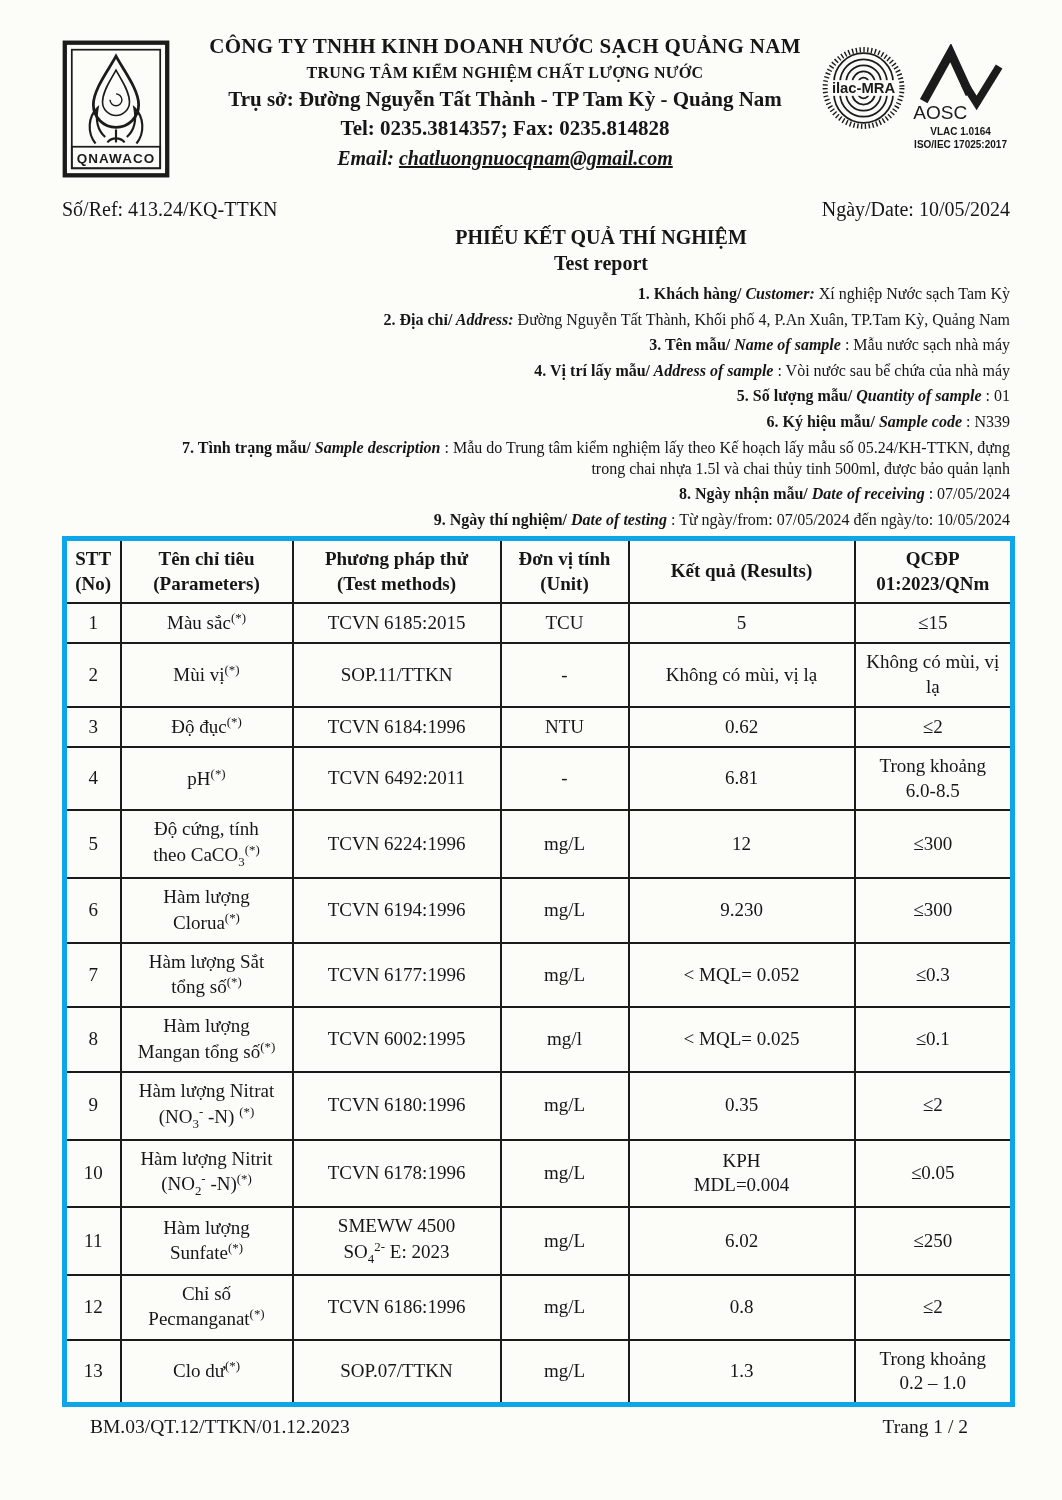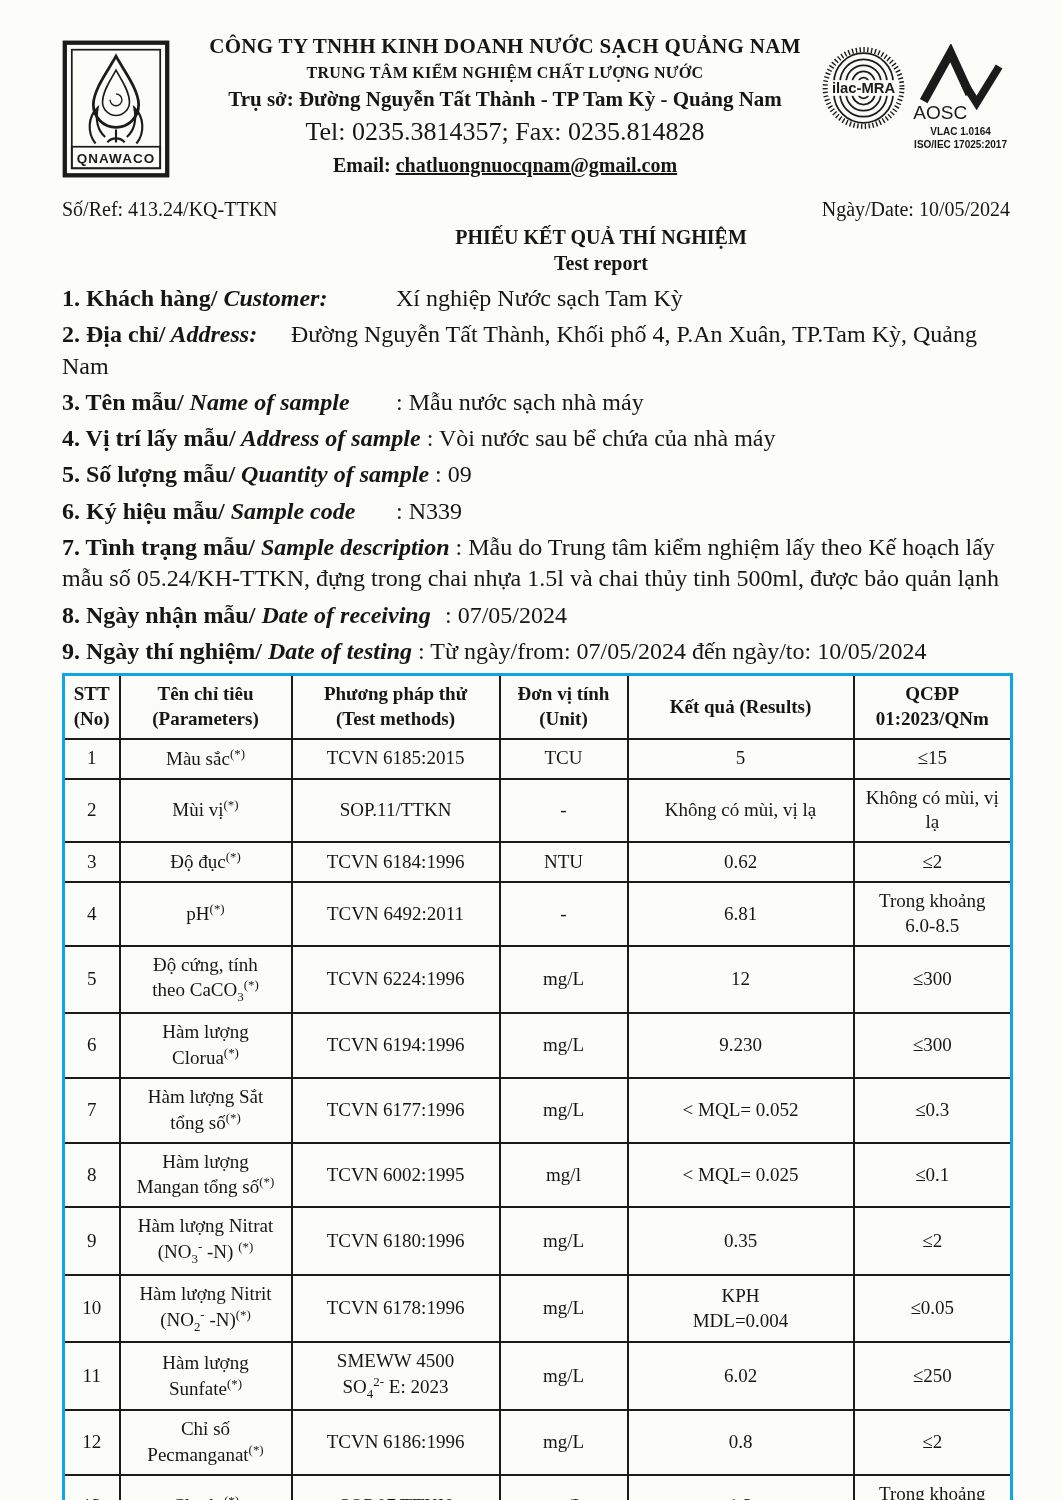--- a/index.html
+++ b/index.html
@@ -16,7 +16,7 @@
   .company{font-size:21px;font-weight:bold;letter-spacing:.3px;}
   .center-name{font-size:16px;font-weight:bold;letter-spacing:.3px;}
   .addr{font-size:21px;font-weight:bold;}
-  .telfax{font-size:26px;font-weight:normal;}
+  .telfax{font-size:21px;font-weight:bold;}
   .email-line{font-size:20px;font-weight:bold;}
   .email-line a{color:#161616;text-decoration:underline;cursor:pointer;}
   .head-right{flex:none;width:190px;display:flex;gap:4px;padding-top:14px;}

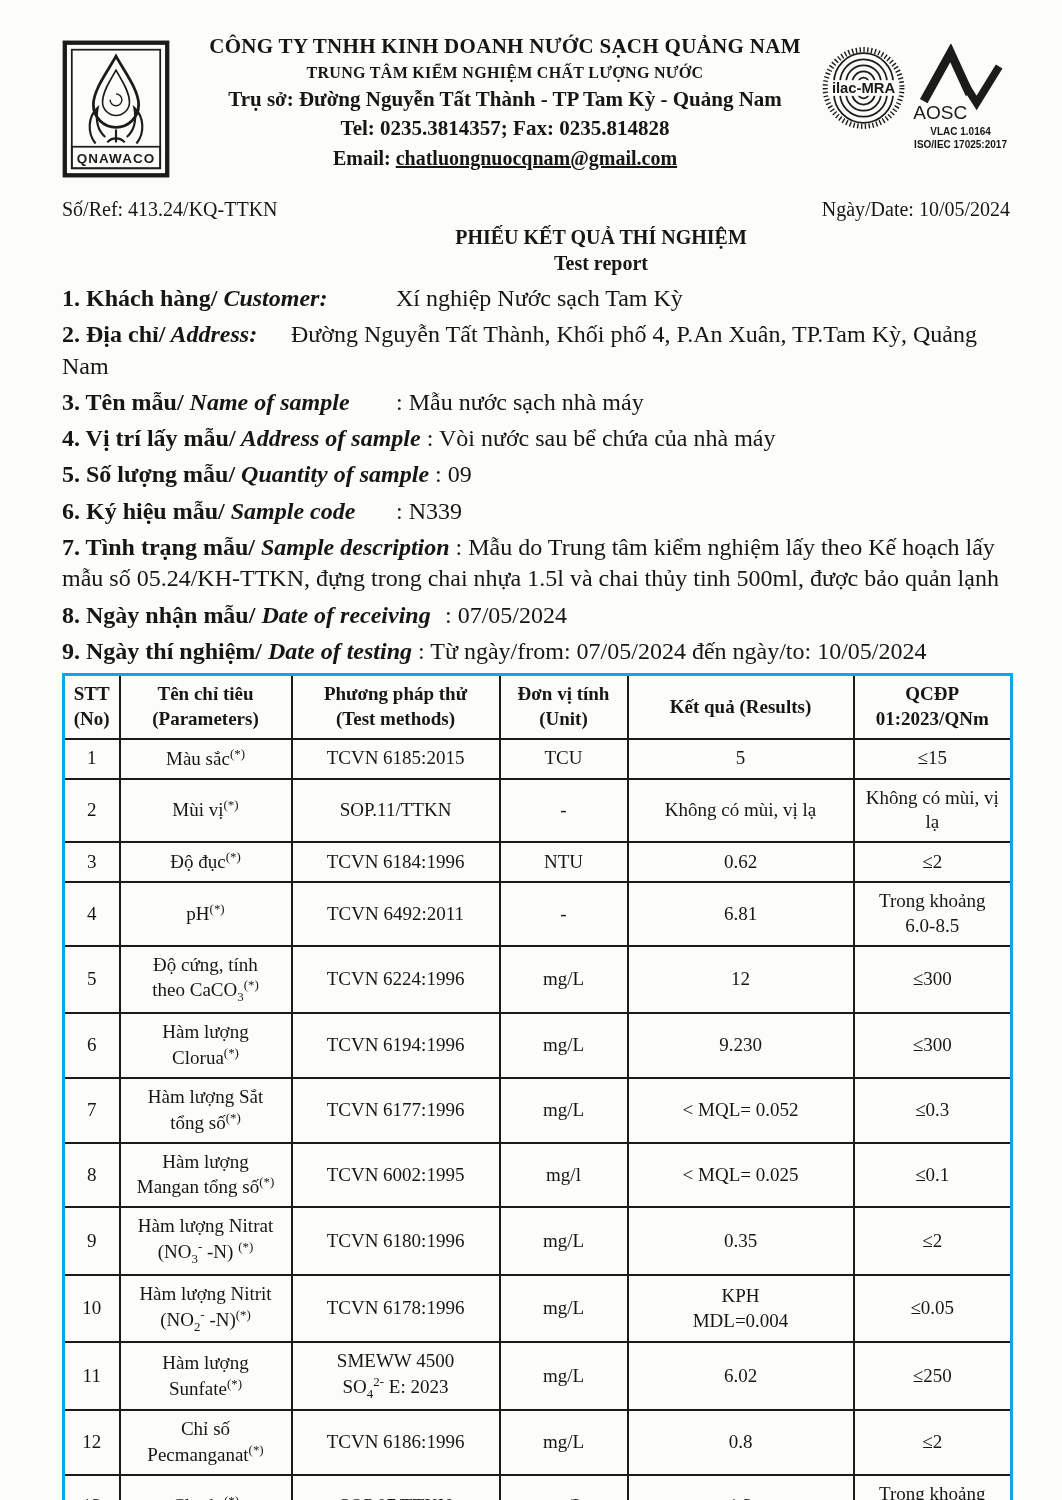--- a/index.html
+++ b/index.html
@@ -17,7 +17,7 @@
   .center-name{font-size:16px;font-weight:bold;letter-spacing:.3px;}
   .addr{font-size:21px;font-weight:bold;}
   .telfax{font-size:21px;font-weight:bold;}
-  .email-line{font-size:20px;font-weight:bold;}
+  .email-line{font-size:20px;font-weight:bold;font-style:italic;}
   .email-line a{color:#161616;text-decoration:underline;cursor:pointer;}
   .head-right{flex:none;width:190px;display:flex;gap:4px;padding-top:14px;}
   .aosc-block{text-align:center;width:100px;}

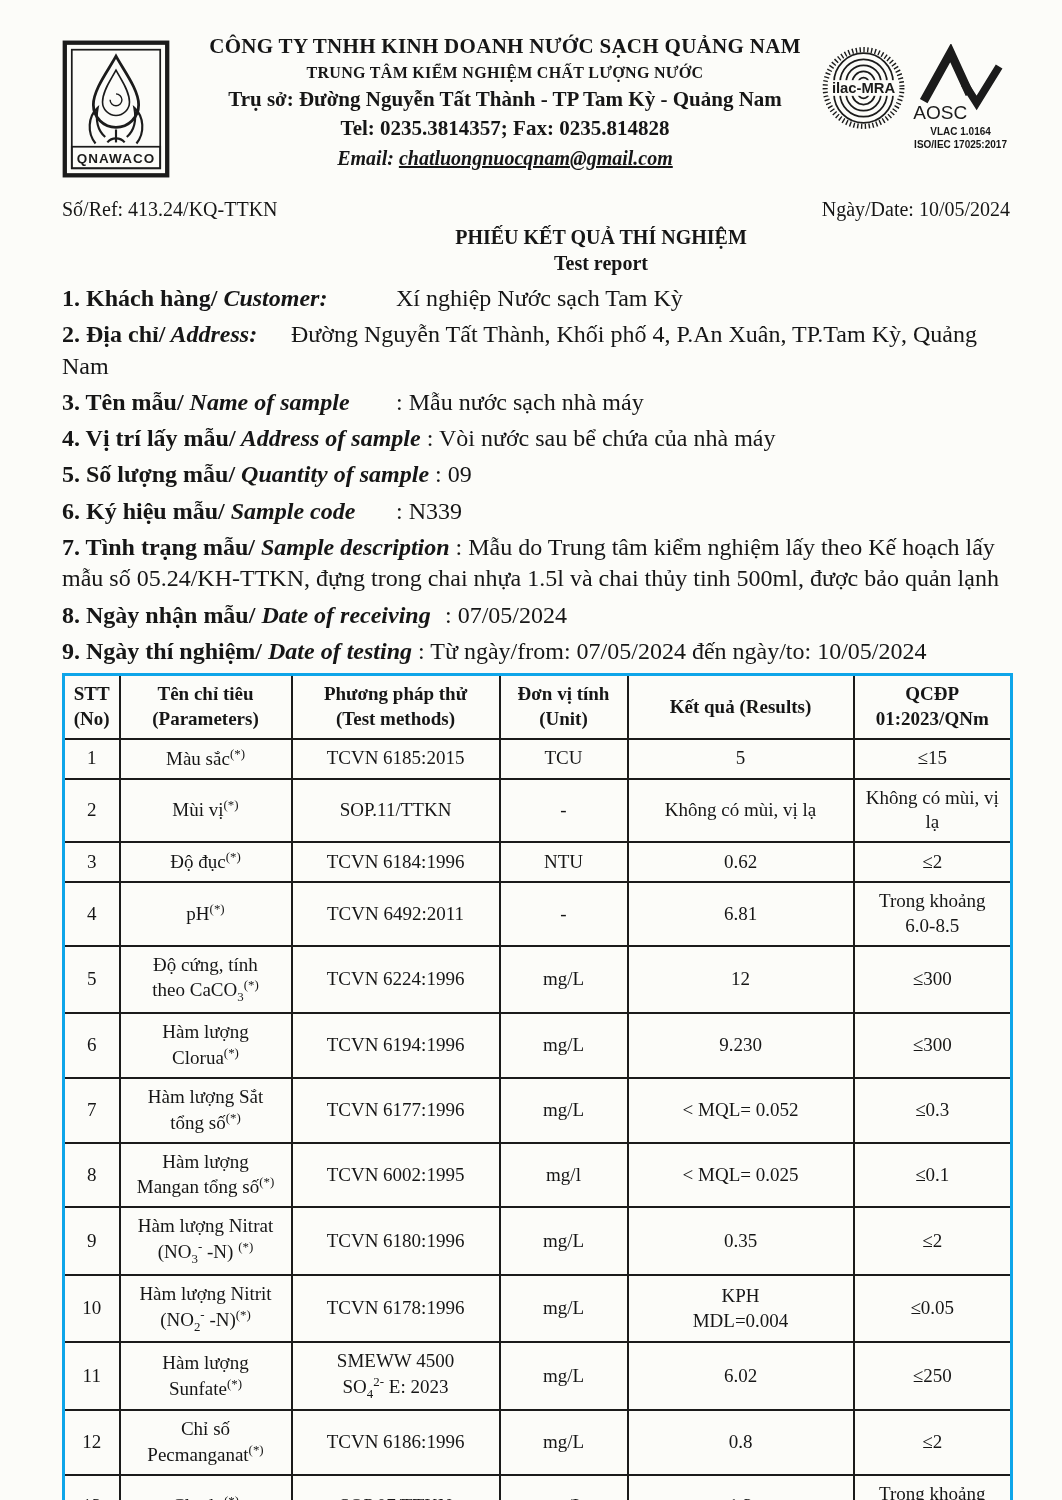--- a/index.html
+++ b/index.html
@@ -29,7 +29,7 @@
   .title-vi{font-size:20px;font-weight:bold;margin:0;}
   .title-en{font-size:20px;font-weight:bold;margin:2px 0 8px;}
   
-  .info-list{font-size:24px;margin-top:4px;}
+  .info-list{font-size:16px;margin-top:4px;text-align:right;}
   .info-line{margin:0 0 4.5px;line-height:1.32;}
   .info-line .lbl{display:inline-block;}
   .info-line .vi{font-weight:bold;}

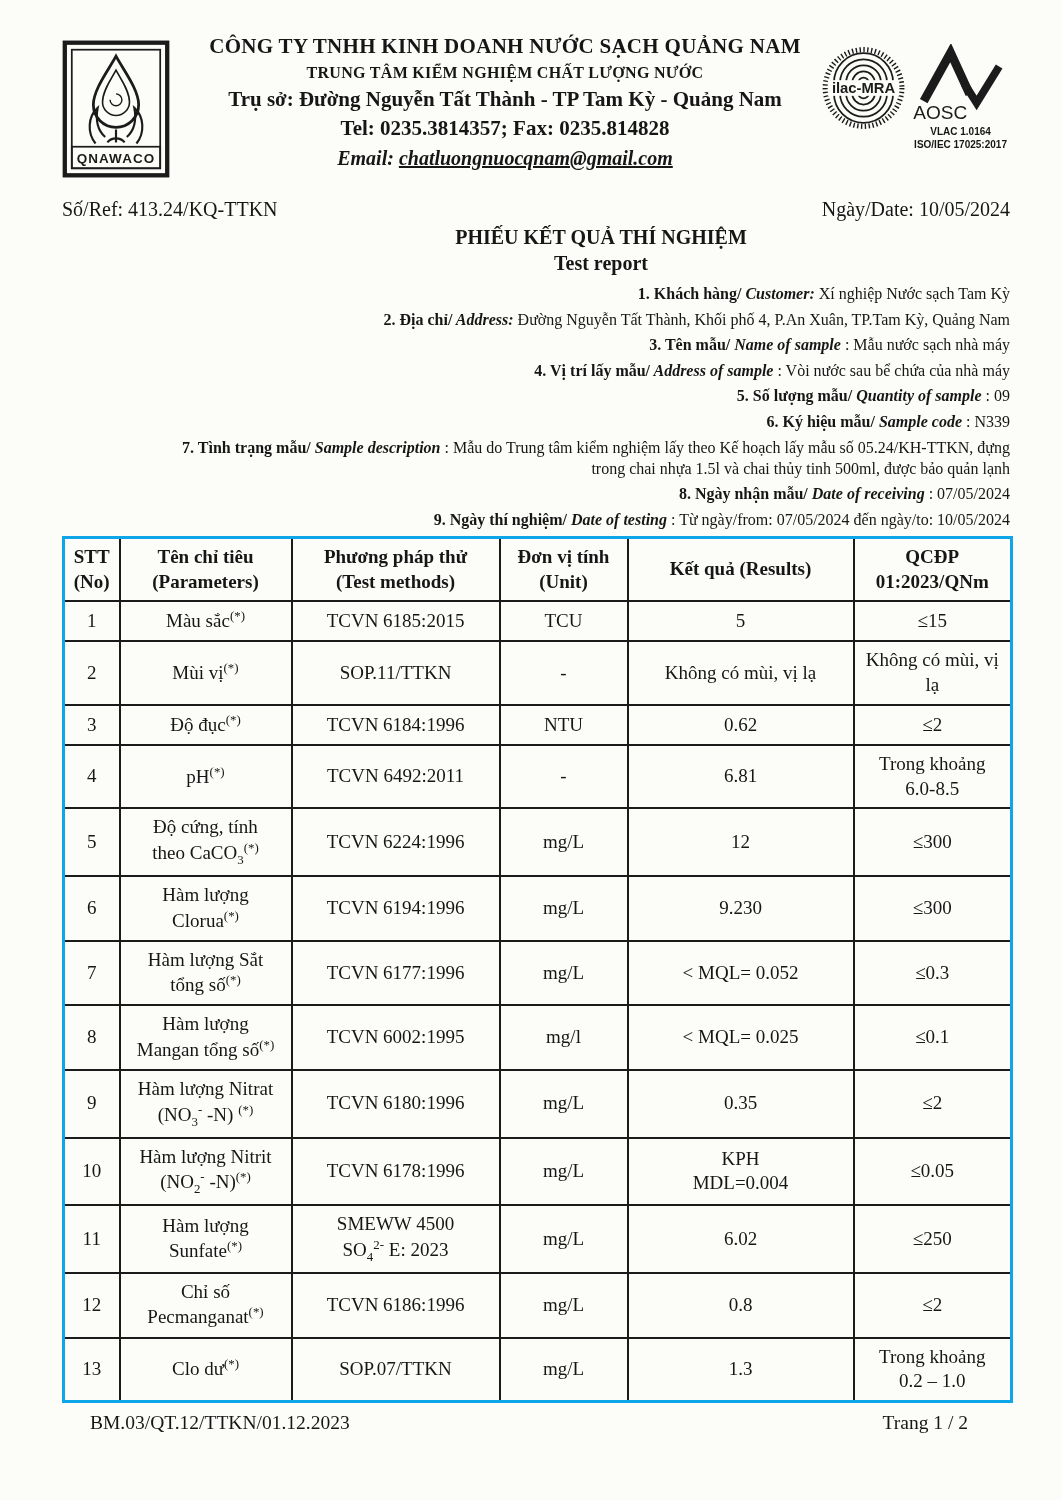--- a/index.html
+++ b/index.html
@@ -143,7 +143,7 @@
 
     <div class="info-line"><span class="lbl"><span class="vi">4. Vị trí lấy mẫu/</span><span class="en"> Address of sample</span></span><span class="val"> : Vòi nước sau bể chứa của nhà máy</span></div>
 
-    <div class="info-line"><span class="lbl"><span class="vi">5. Số lượng mẫu/</span><span class="en"> Quantity of sample</span></span><span class="val"> : 09</span></div>
+    <div class="info-line"><span class="lbl"><span class="vi">5. Số lượng mẫu/</span><span class="en"> Quantity of sample</span></span><span class="val"> : 01</span></div>
 
     <div class="info-line"><span class="lbl"><span class="vi">6. Ký hiệu mẫu/</span><span class="en"> Sample code</span></span><span class="val"> : N339</span></div>
 

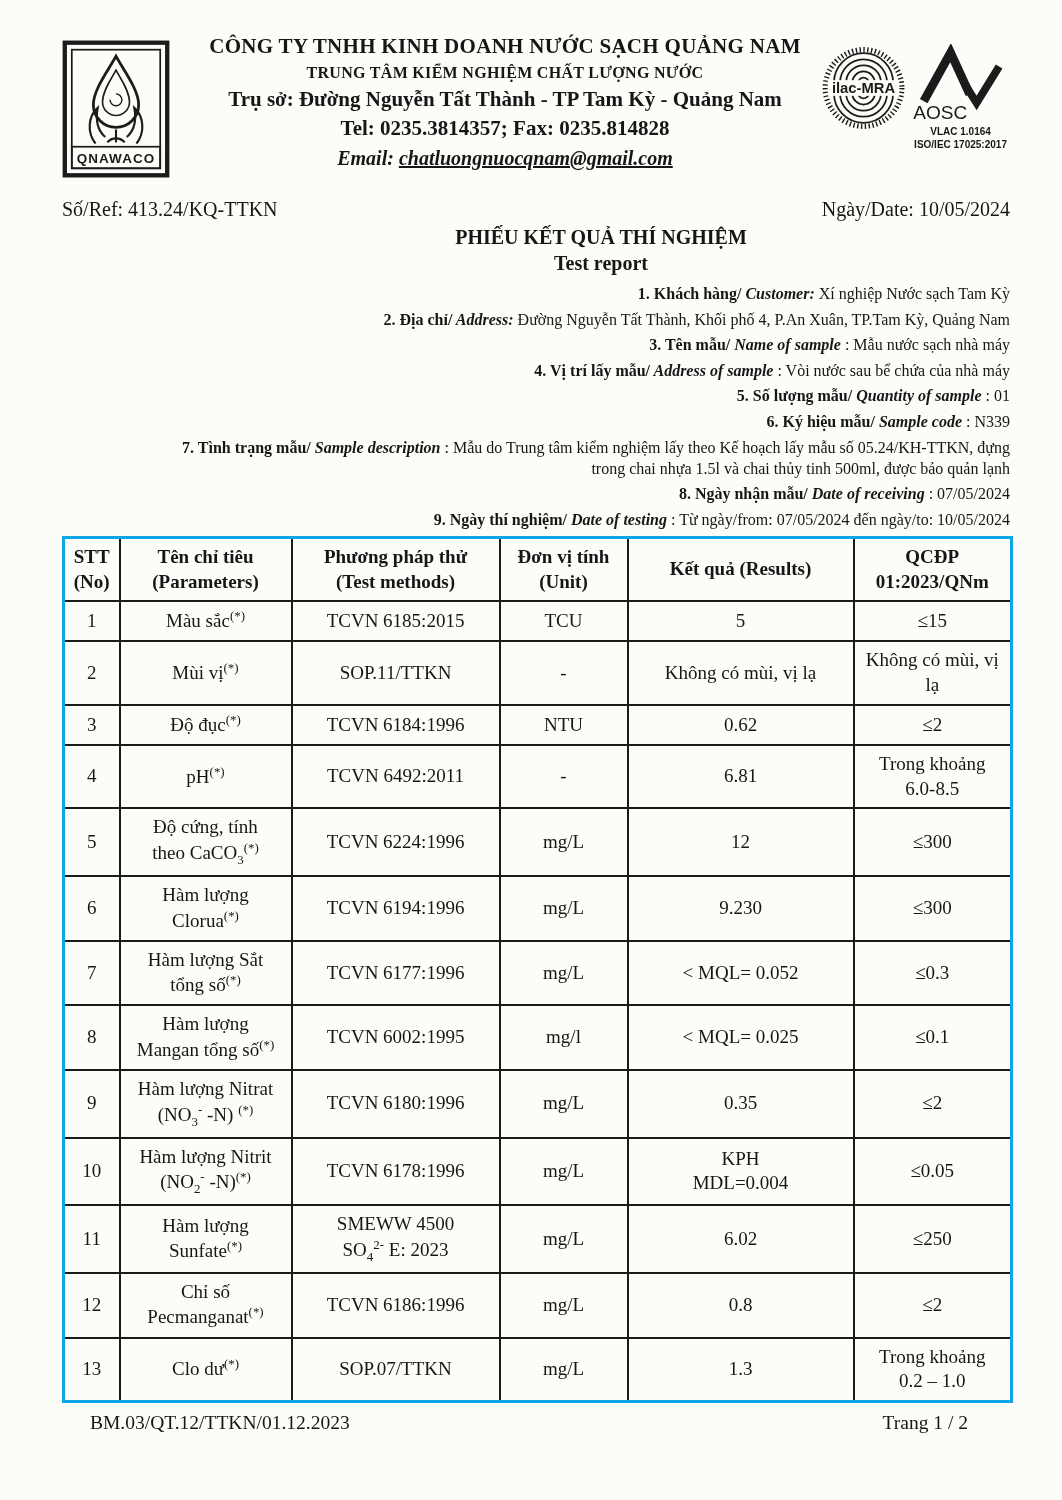--- a/index.html
+++ b/index.html
@@ -43,7 +43,7 @@
   .info-list .info-line:nth-child(8) .lbl{min-width:377px;}
   .info-list .info-line:nth-child(9) .lbl{min-width:326px;}
   
-  .results-table{border-collapse:collapse;table-layout:fixed;width:948px;margin-top:6px;border:3px solid #0ea5e9;}
+  .results-table{border-collapse:collapse;table-layout:fixed;width:948px;margin-top:6px;border:5px solid #0ea5e9;}
   .results-table th,.results-table td{
     border:2px solid #1b1b1b;text-align:center;vertical-align:middle;
     padding:6px 5px;font-size:19px;line-height:1.3;overflow:hidden;

